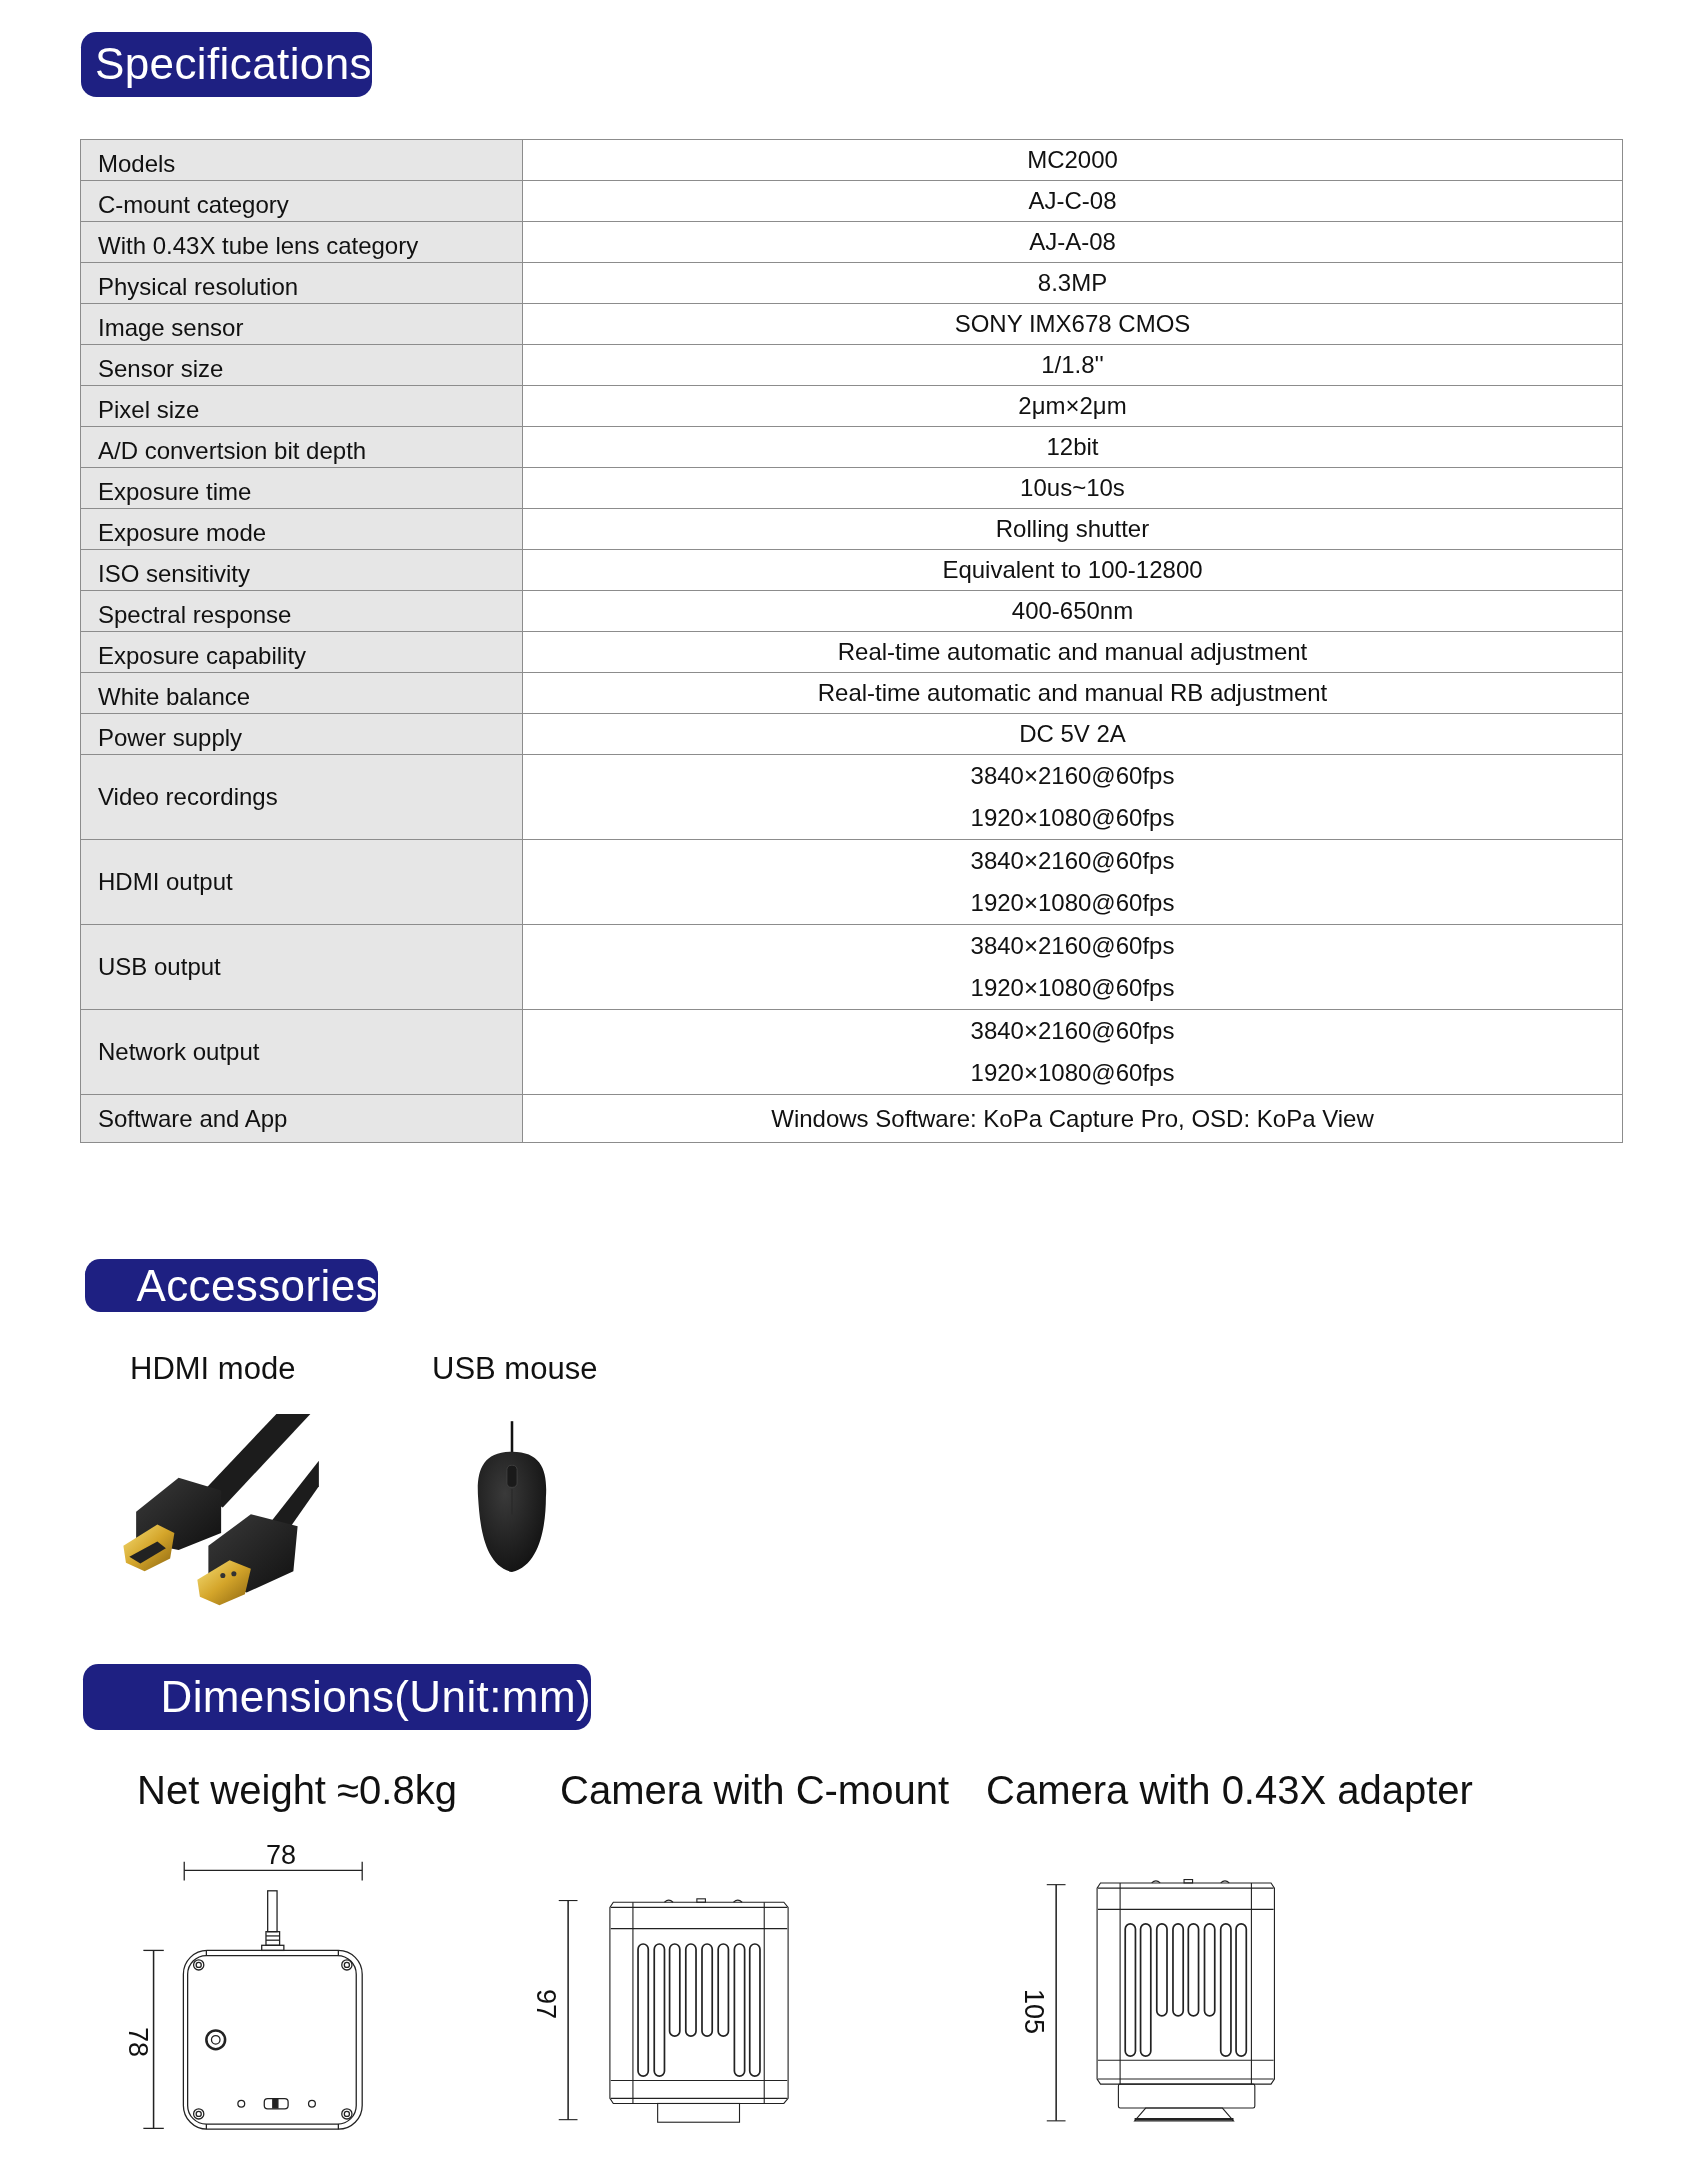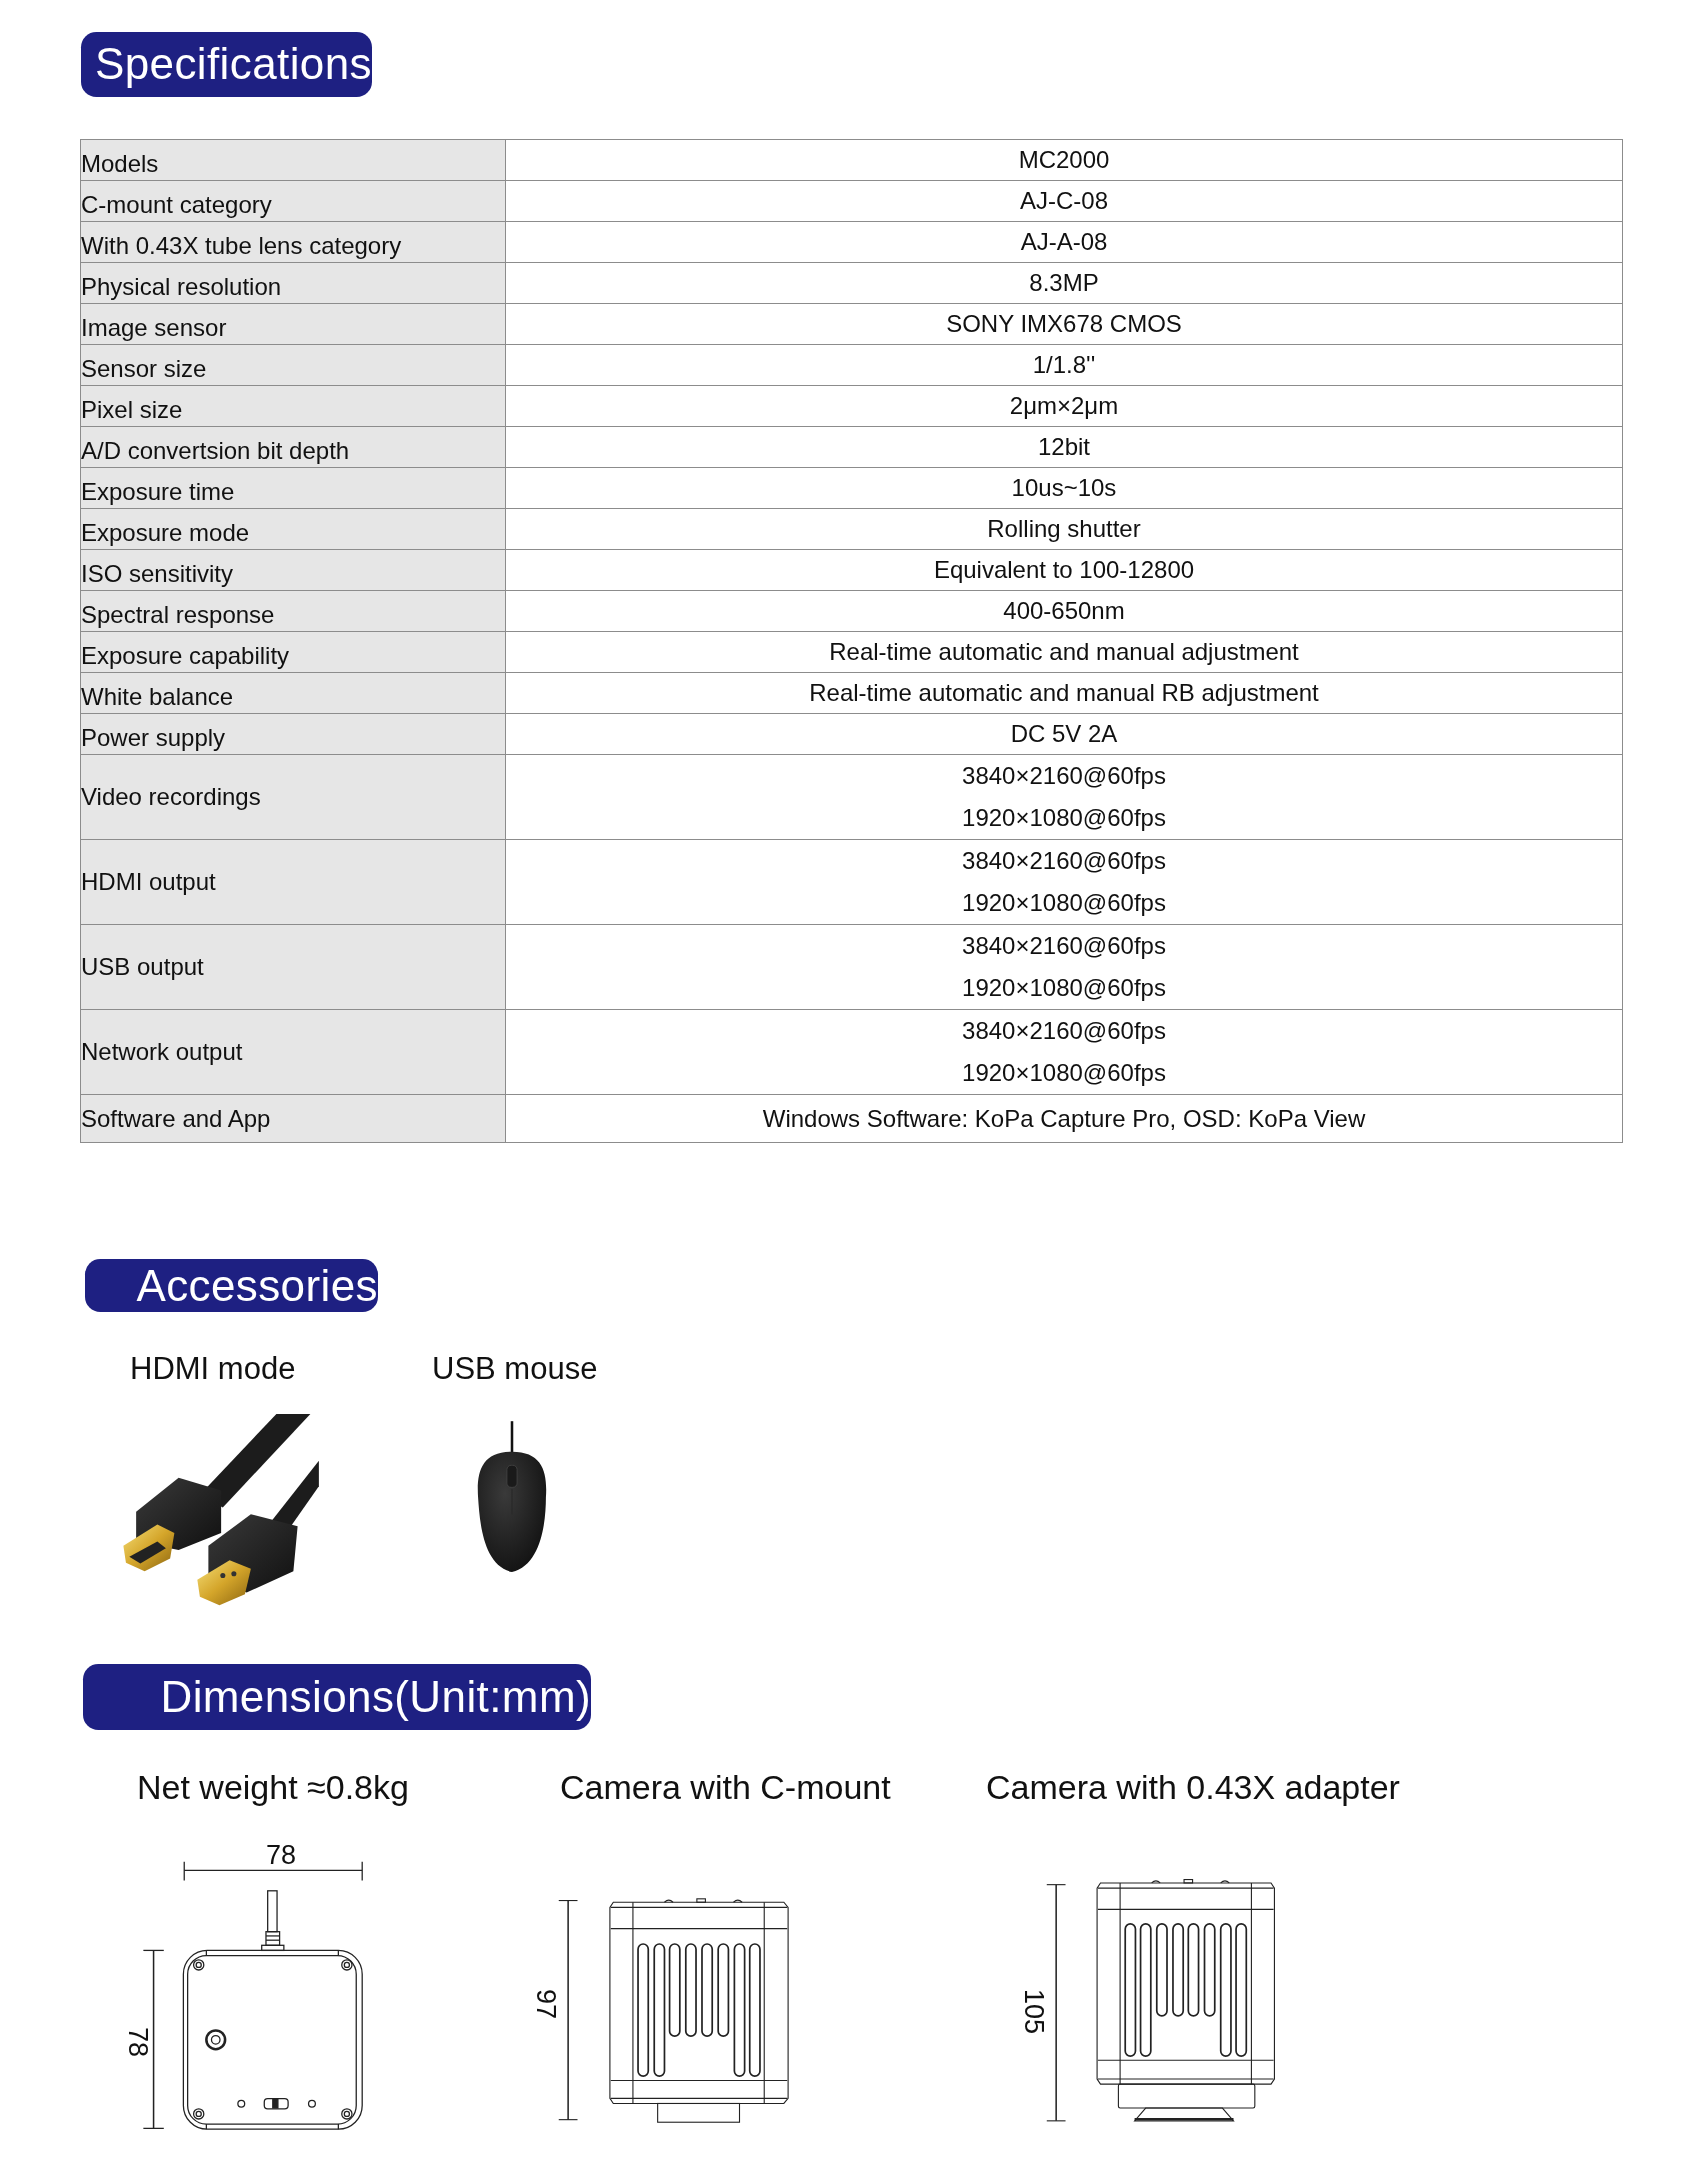--- a/index.html
+++ b/index.html
@@ -15,7 +15,7 @@
     table.spec { position: absolute; left: 80px; top: 139px; width: 1543px;
                  border-collapse: collapse; font-size: 24px; }
     table.spec td { border: 1.7px solid #8c8c8c; padding: 0; }
-    table.spec td.lbl { background: #e6e6e6; width: 424px; text-align: left; vertical-align: middle; }
+    table.spec td.lbl { background: #e6e6e6; width: 424px; padding-left: 17px; text-align: left; vertical-align: middle; }
     table.spec td.val { text-align: center; background: #fff; }
     table.spec tr.single td { height: 40px; }
     table.spec tr.single td.lbl span { position: relative; top: 4.3px; }

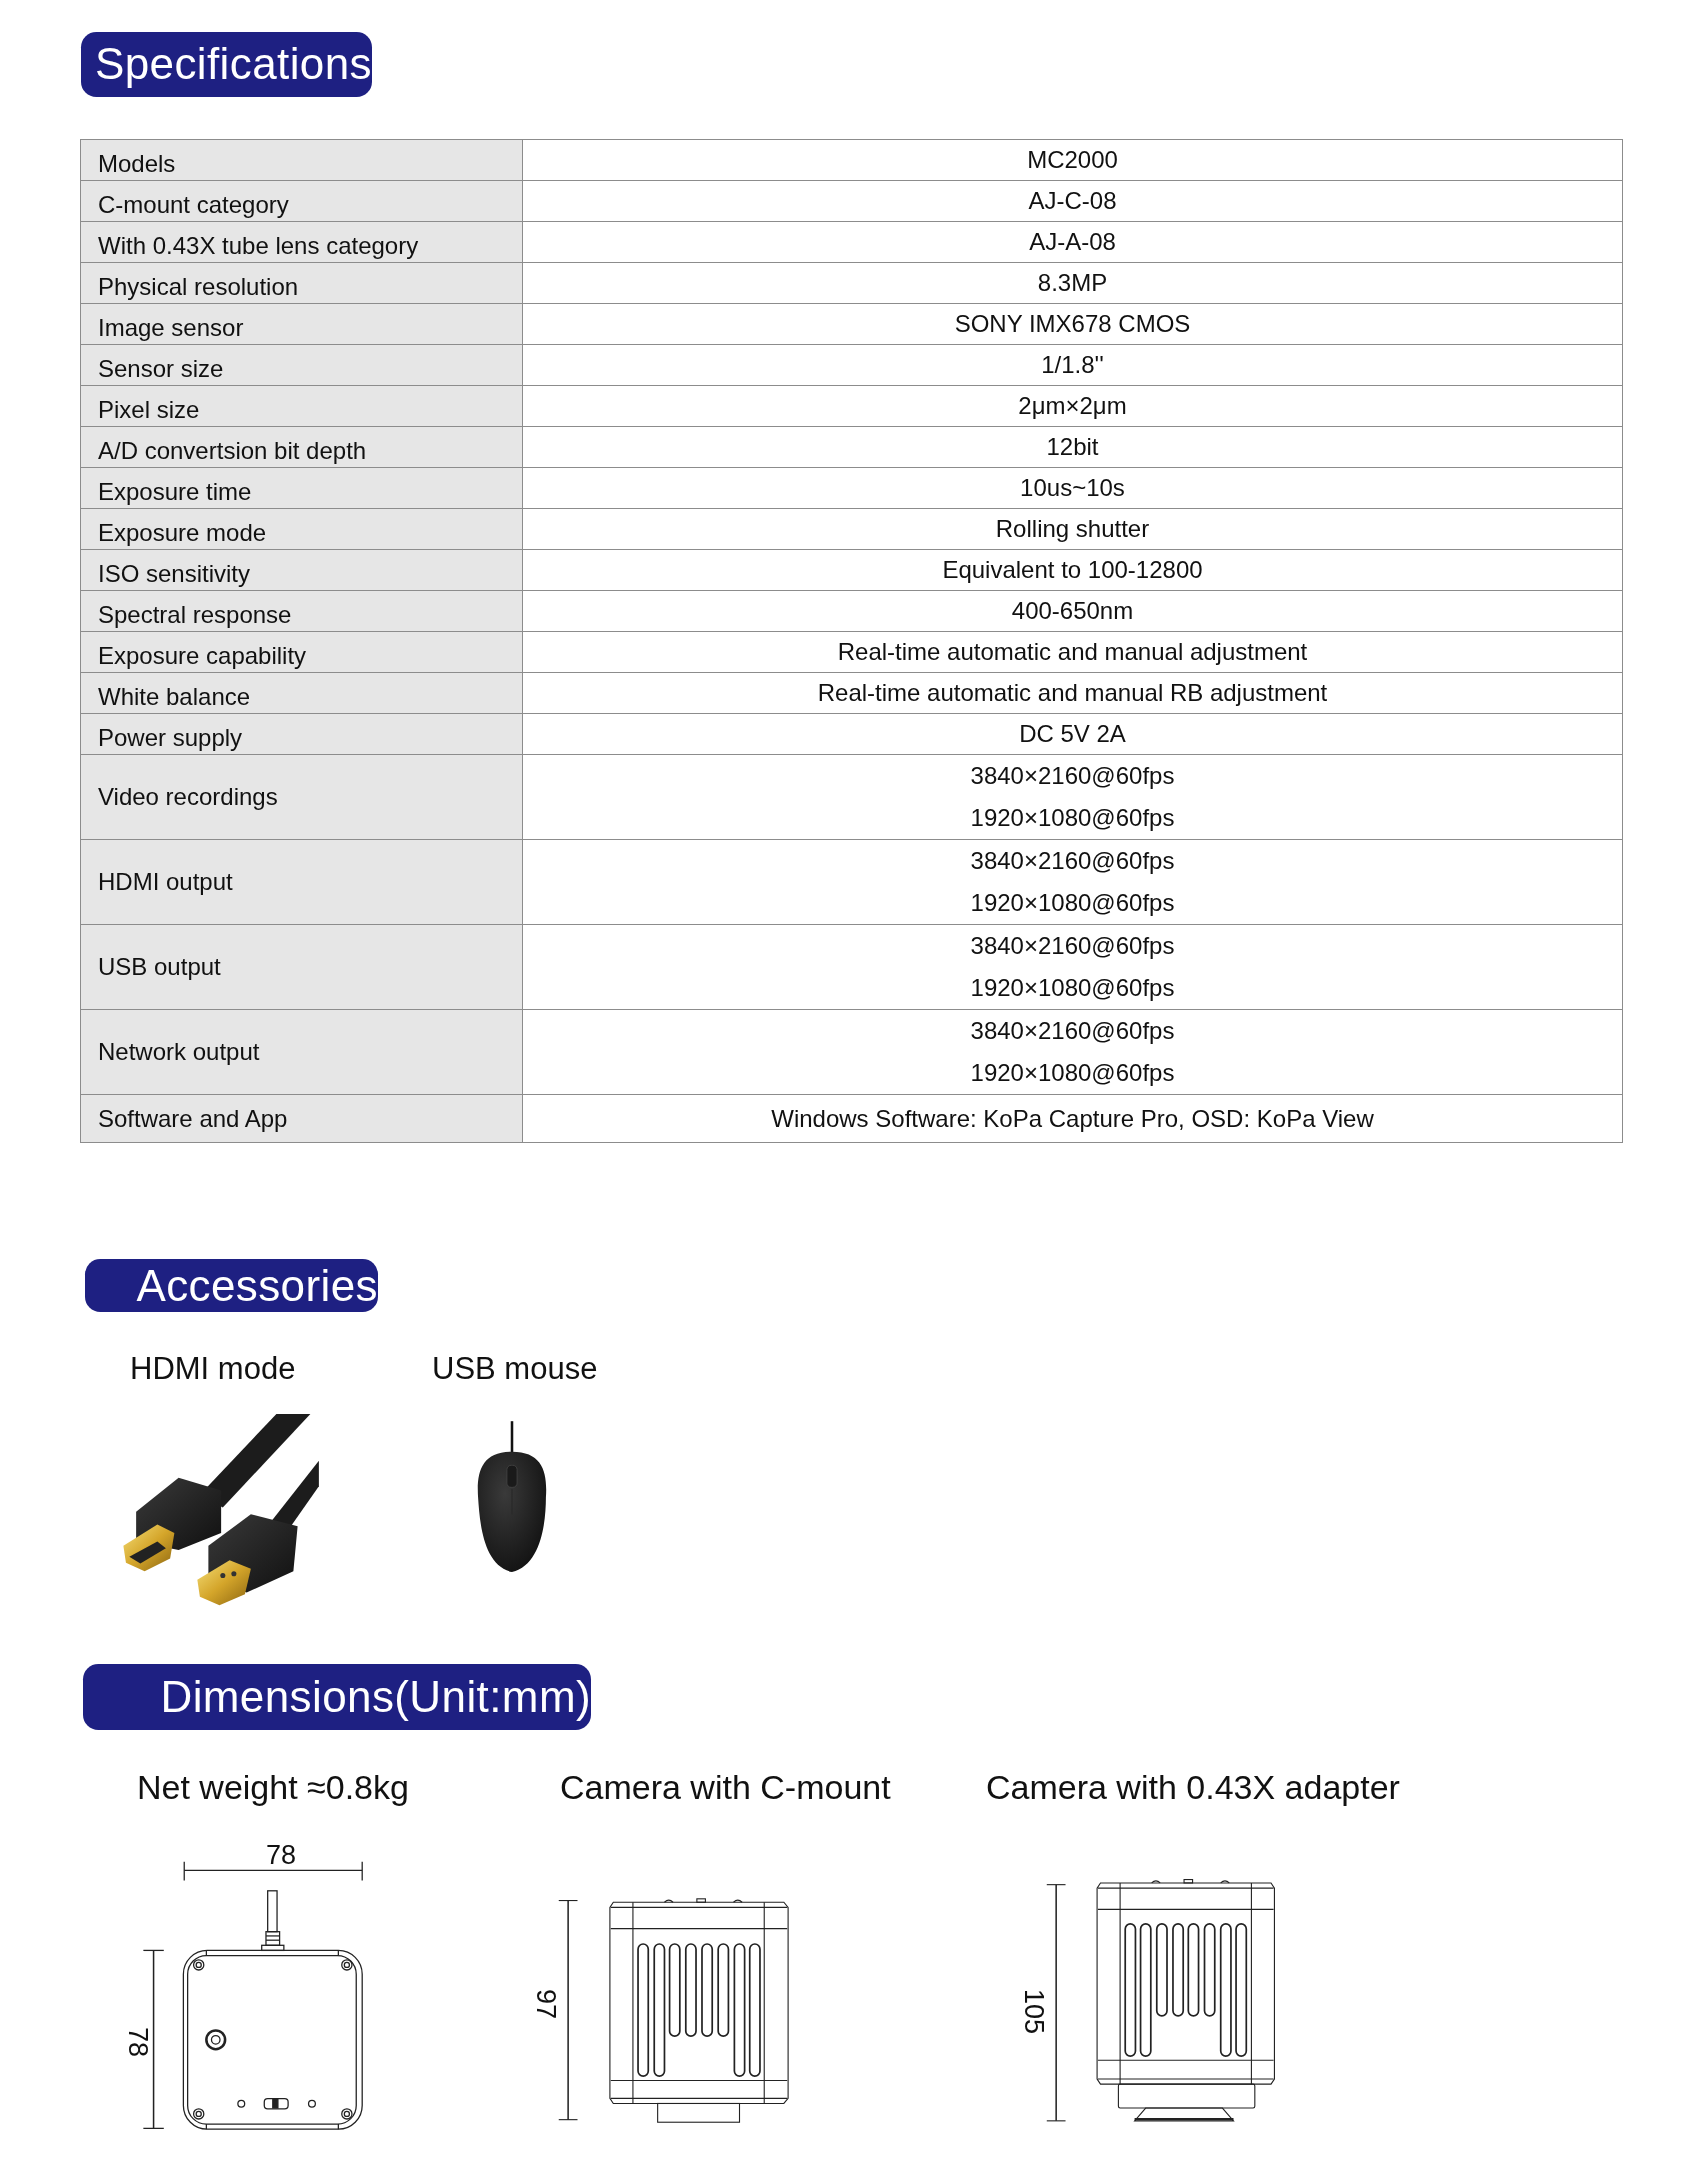--- a/index.html
+++ b/index.html
@@ -23,7 +23,7 @@
     table.spec tr.last td { height: 47px; }
 
     .acc-label { position: absolute; font-size: 31px; color: #111; }
-    .dim-label { position: absolute; font-size: 34px; color: #111; }
+    .dim-label { position: absolute; font-size: 40px; color: #111; }
     .vtext { writing-mode: vertical-rl; position: absolute; font-size: 27px; color: #111; }
     .htext { position: absolute; font-size: 27px; color: #111; }
     svg { position: absolute; overflow: visible; }

